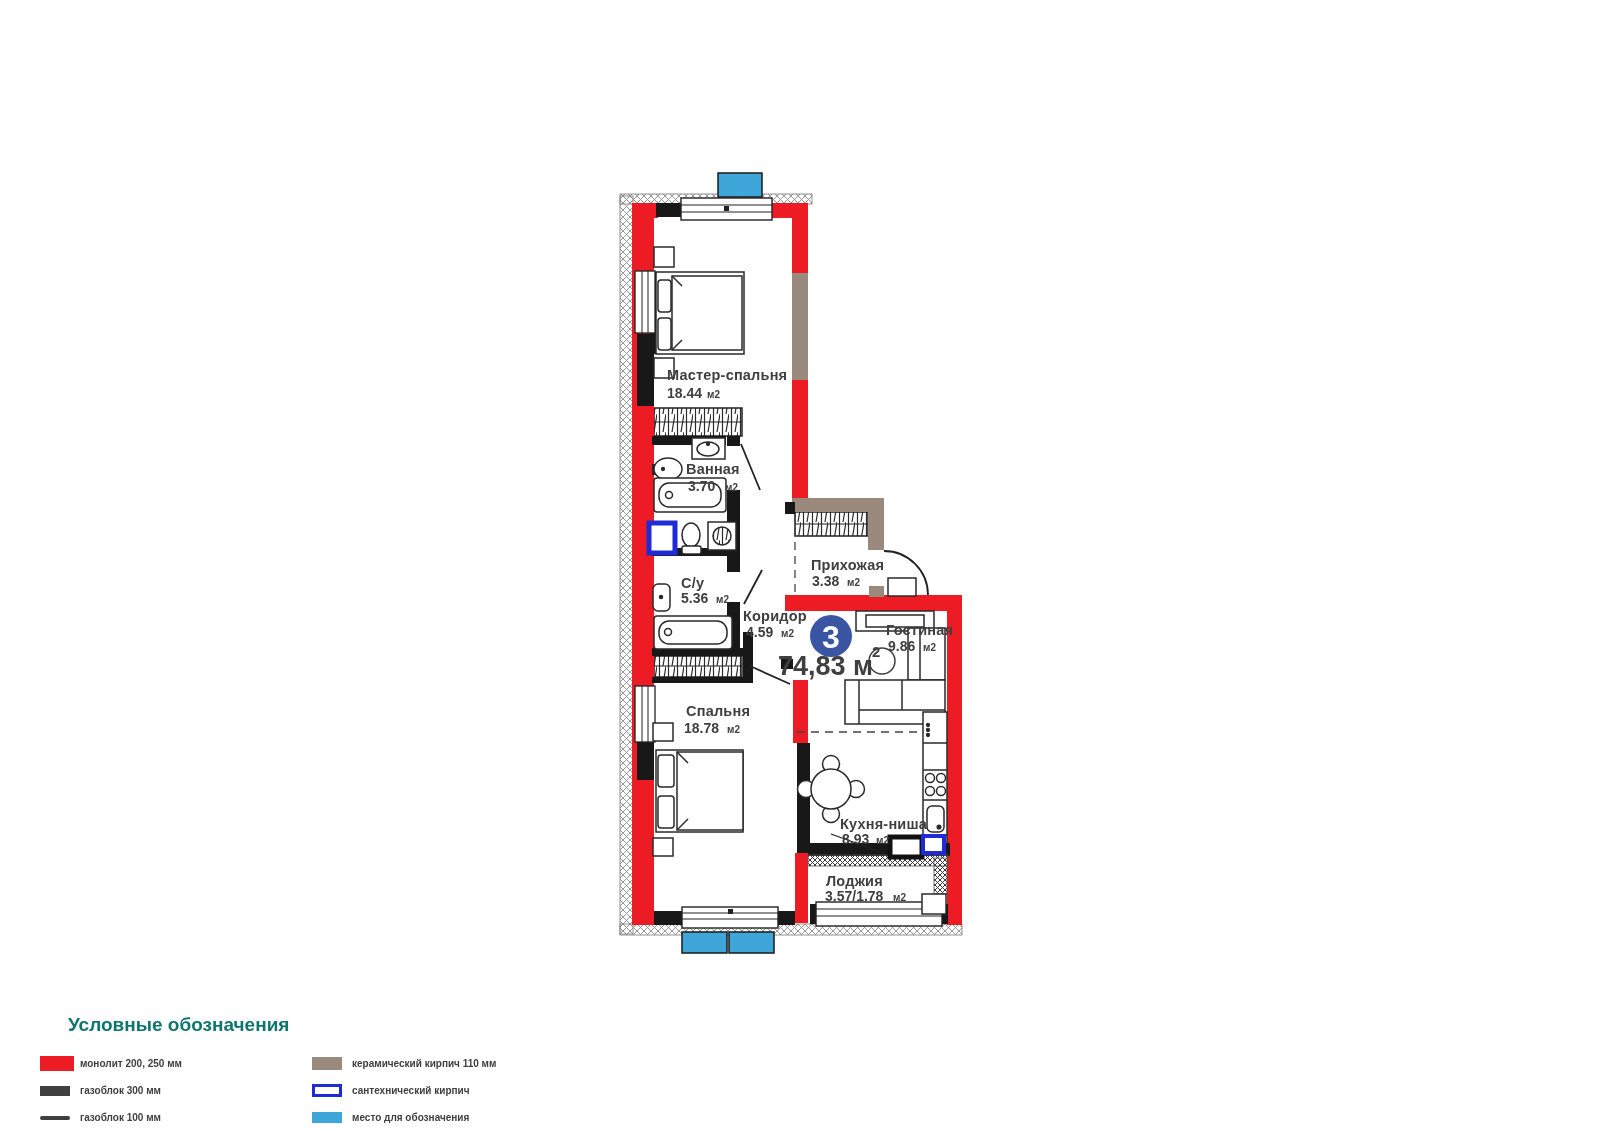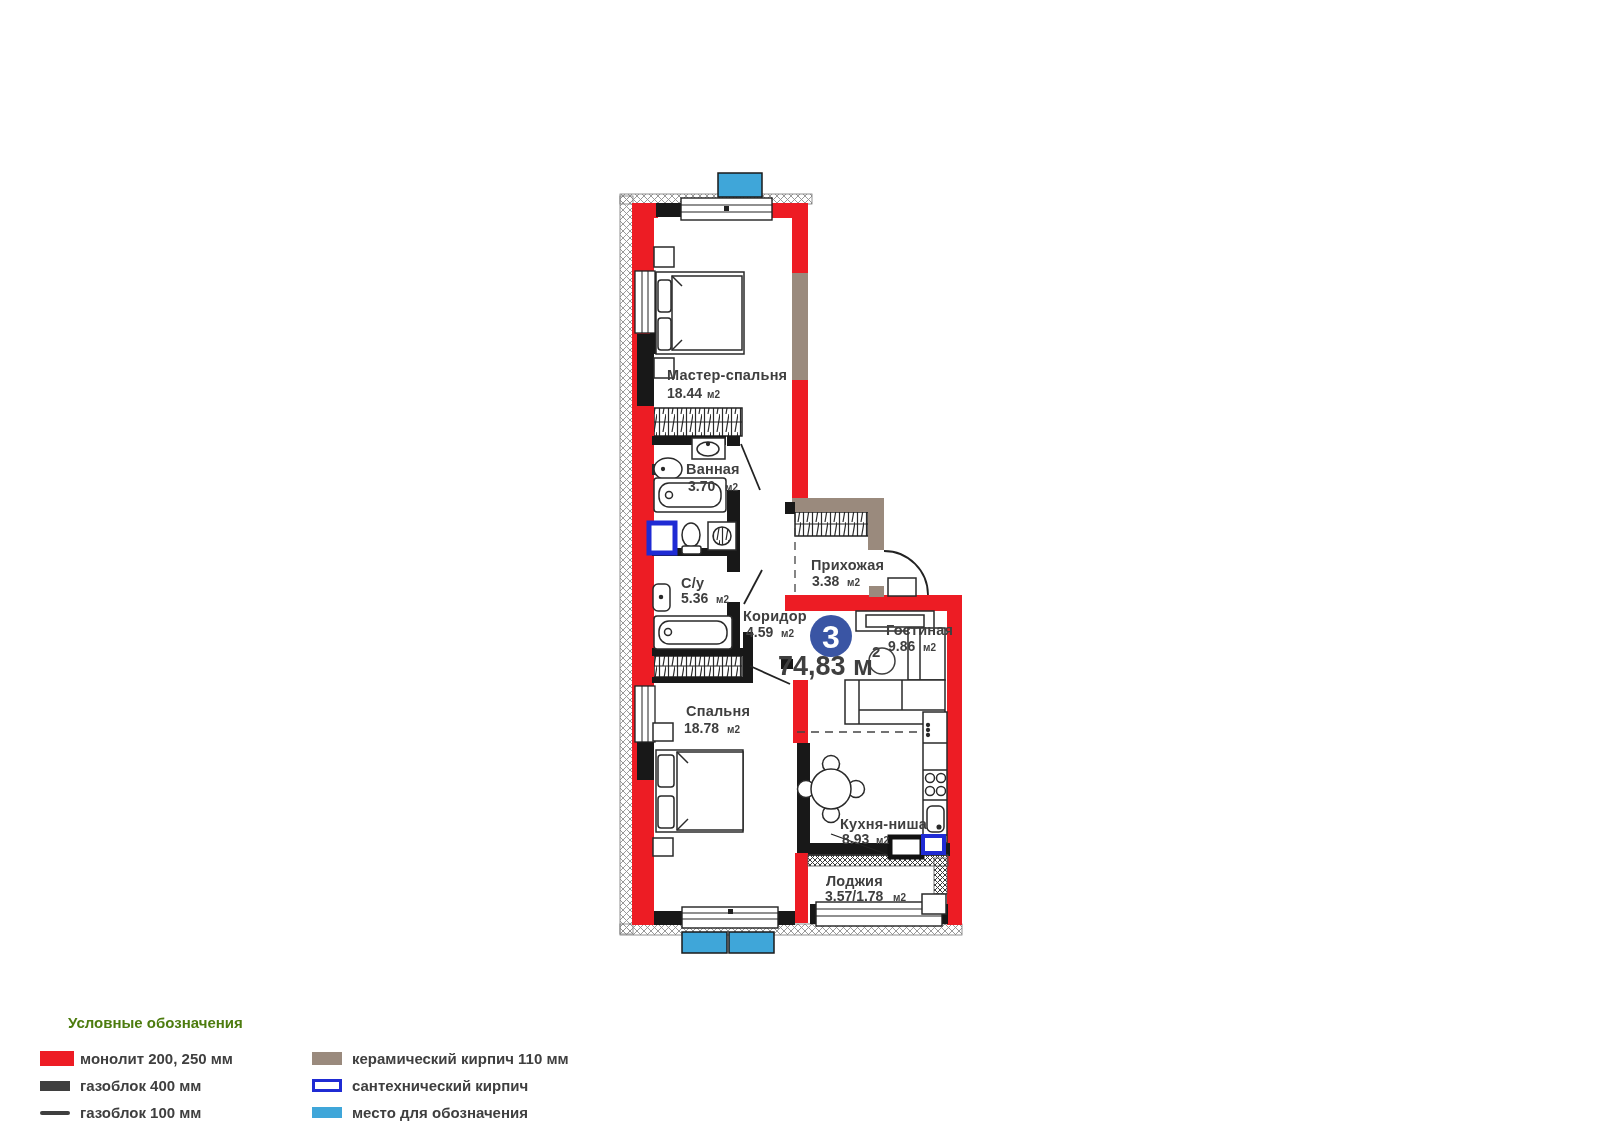--- a/index.html
+++ b/index.html
@@ -17,7 +17,7 @@
 
   
   .legend{position:absolute;left:40px;top:1014px;color:#3f3f3f;}
-  .legend-title{font-size:15px;font-weight:700;color:#4d7c0f;margin:0 0 14px 28px;}
+  .legend-title{font-size:19px;font-weight:700;color:#0f766e;margin:0 0 14px 28px;}
   .legend-grid{display:grid;grid-template-columns:272px auto;grid-template-rows:repeat(3,27px);
                grid-auto-flow:column;align-items:center;}
   .legend-item{display:flex;align-items:center;}

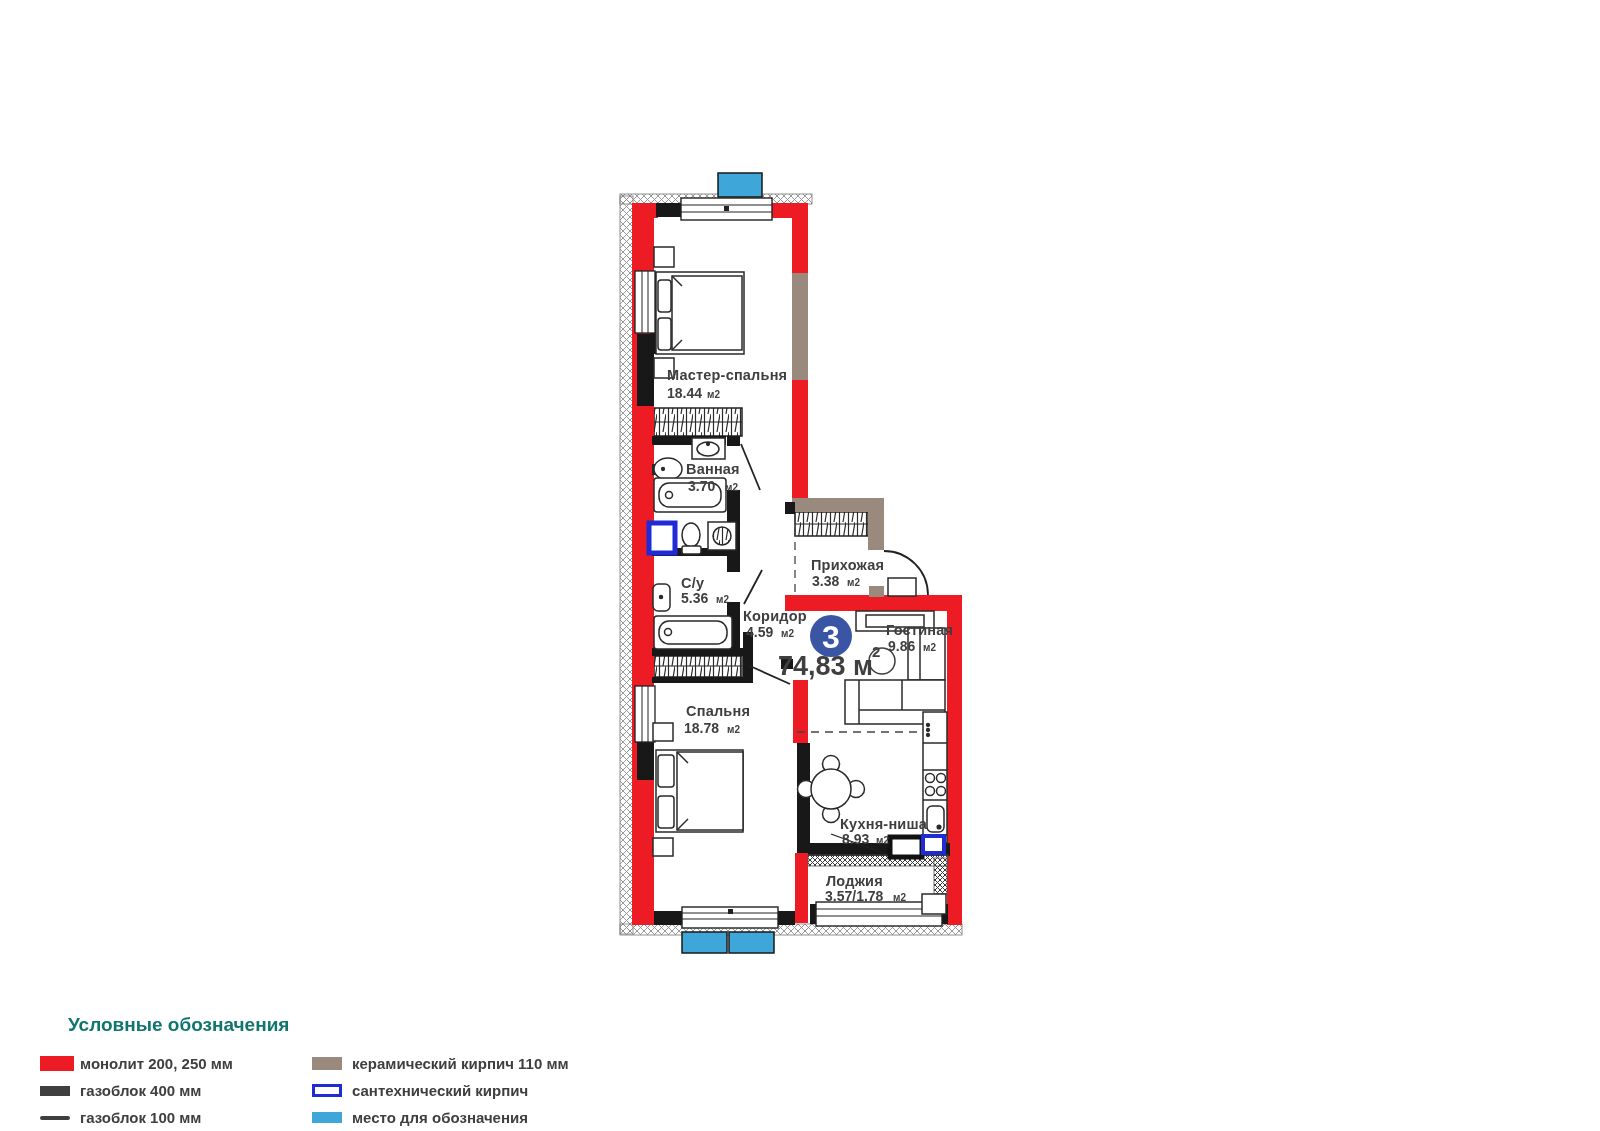--- a/index.html
+++ b/index.html
@@ -21,7 +21,7 @@
   .legend-grid{display:grid;grid-template-columns:272px auto;grid-template-rows:repeat(3,27px);
                grid-auto-flow:column;align-items:center;}
   .legend-item{display:flex;align-items:center;}
-  .legend-label{font-size:15px;font-weight:600;}
+  .legend-label{font-size:10px;font-weight:600;}
   .sw-box{width:40px;display:flex;align-items:center;flex:0 0 40px;}
   .sw{display:inline-block;}
   .sw-monolith{width:34px;height:15px;background:#ed1c24;}

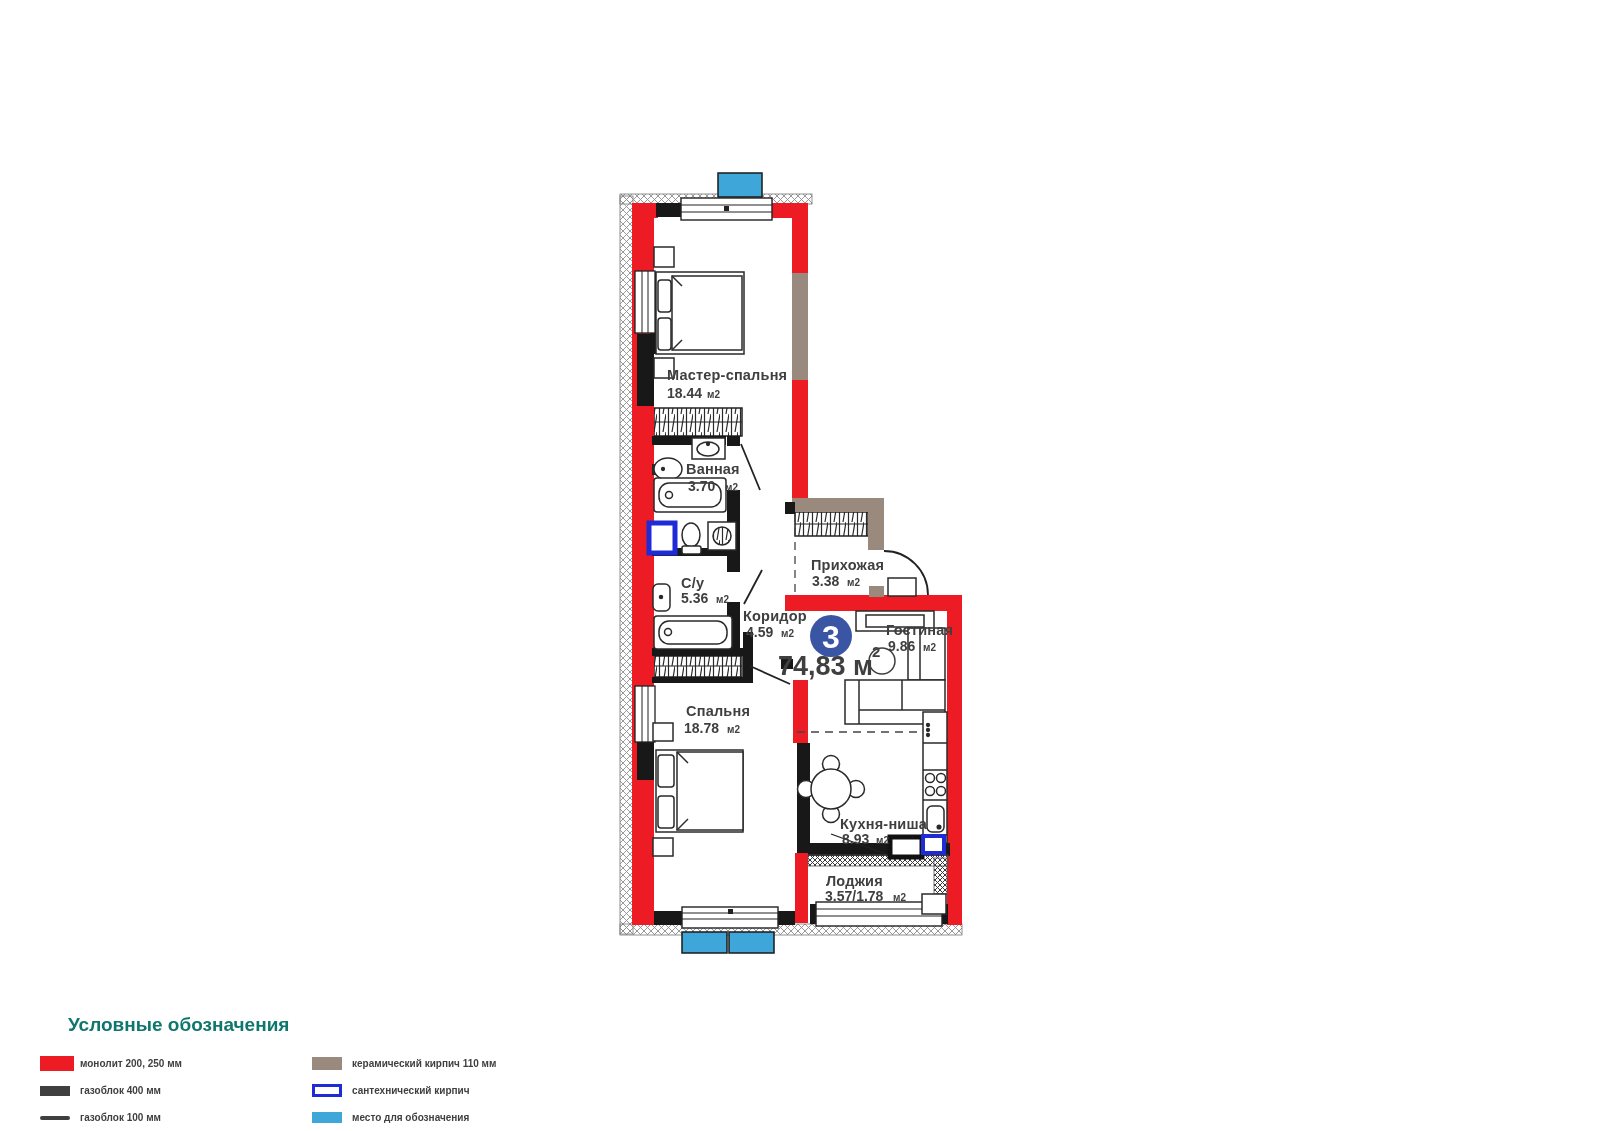--- a/index.html
+++ b/index.html
@@ -342,7 +342,7 @@
       <span class="sw-box">
             <span class="sw sw-gas200"></span>
           </span>
-      <span class="legend-label">газоблок 400 мм</span>
+      <span class="legend-label">газоблок 300 мм</span>
     </div>
     <div class="legend-item">
       <span class="sw-box">

